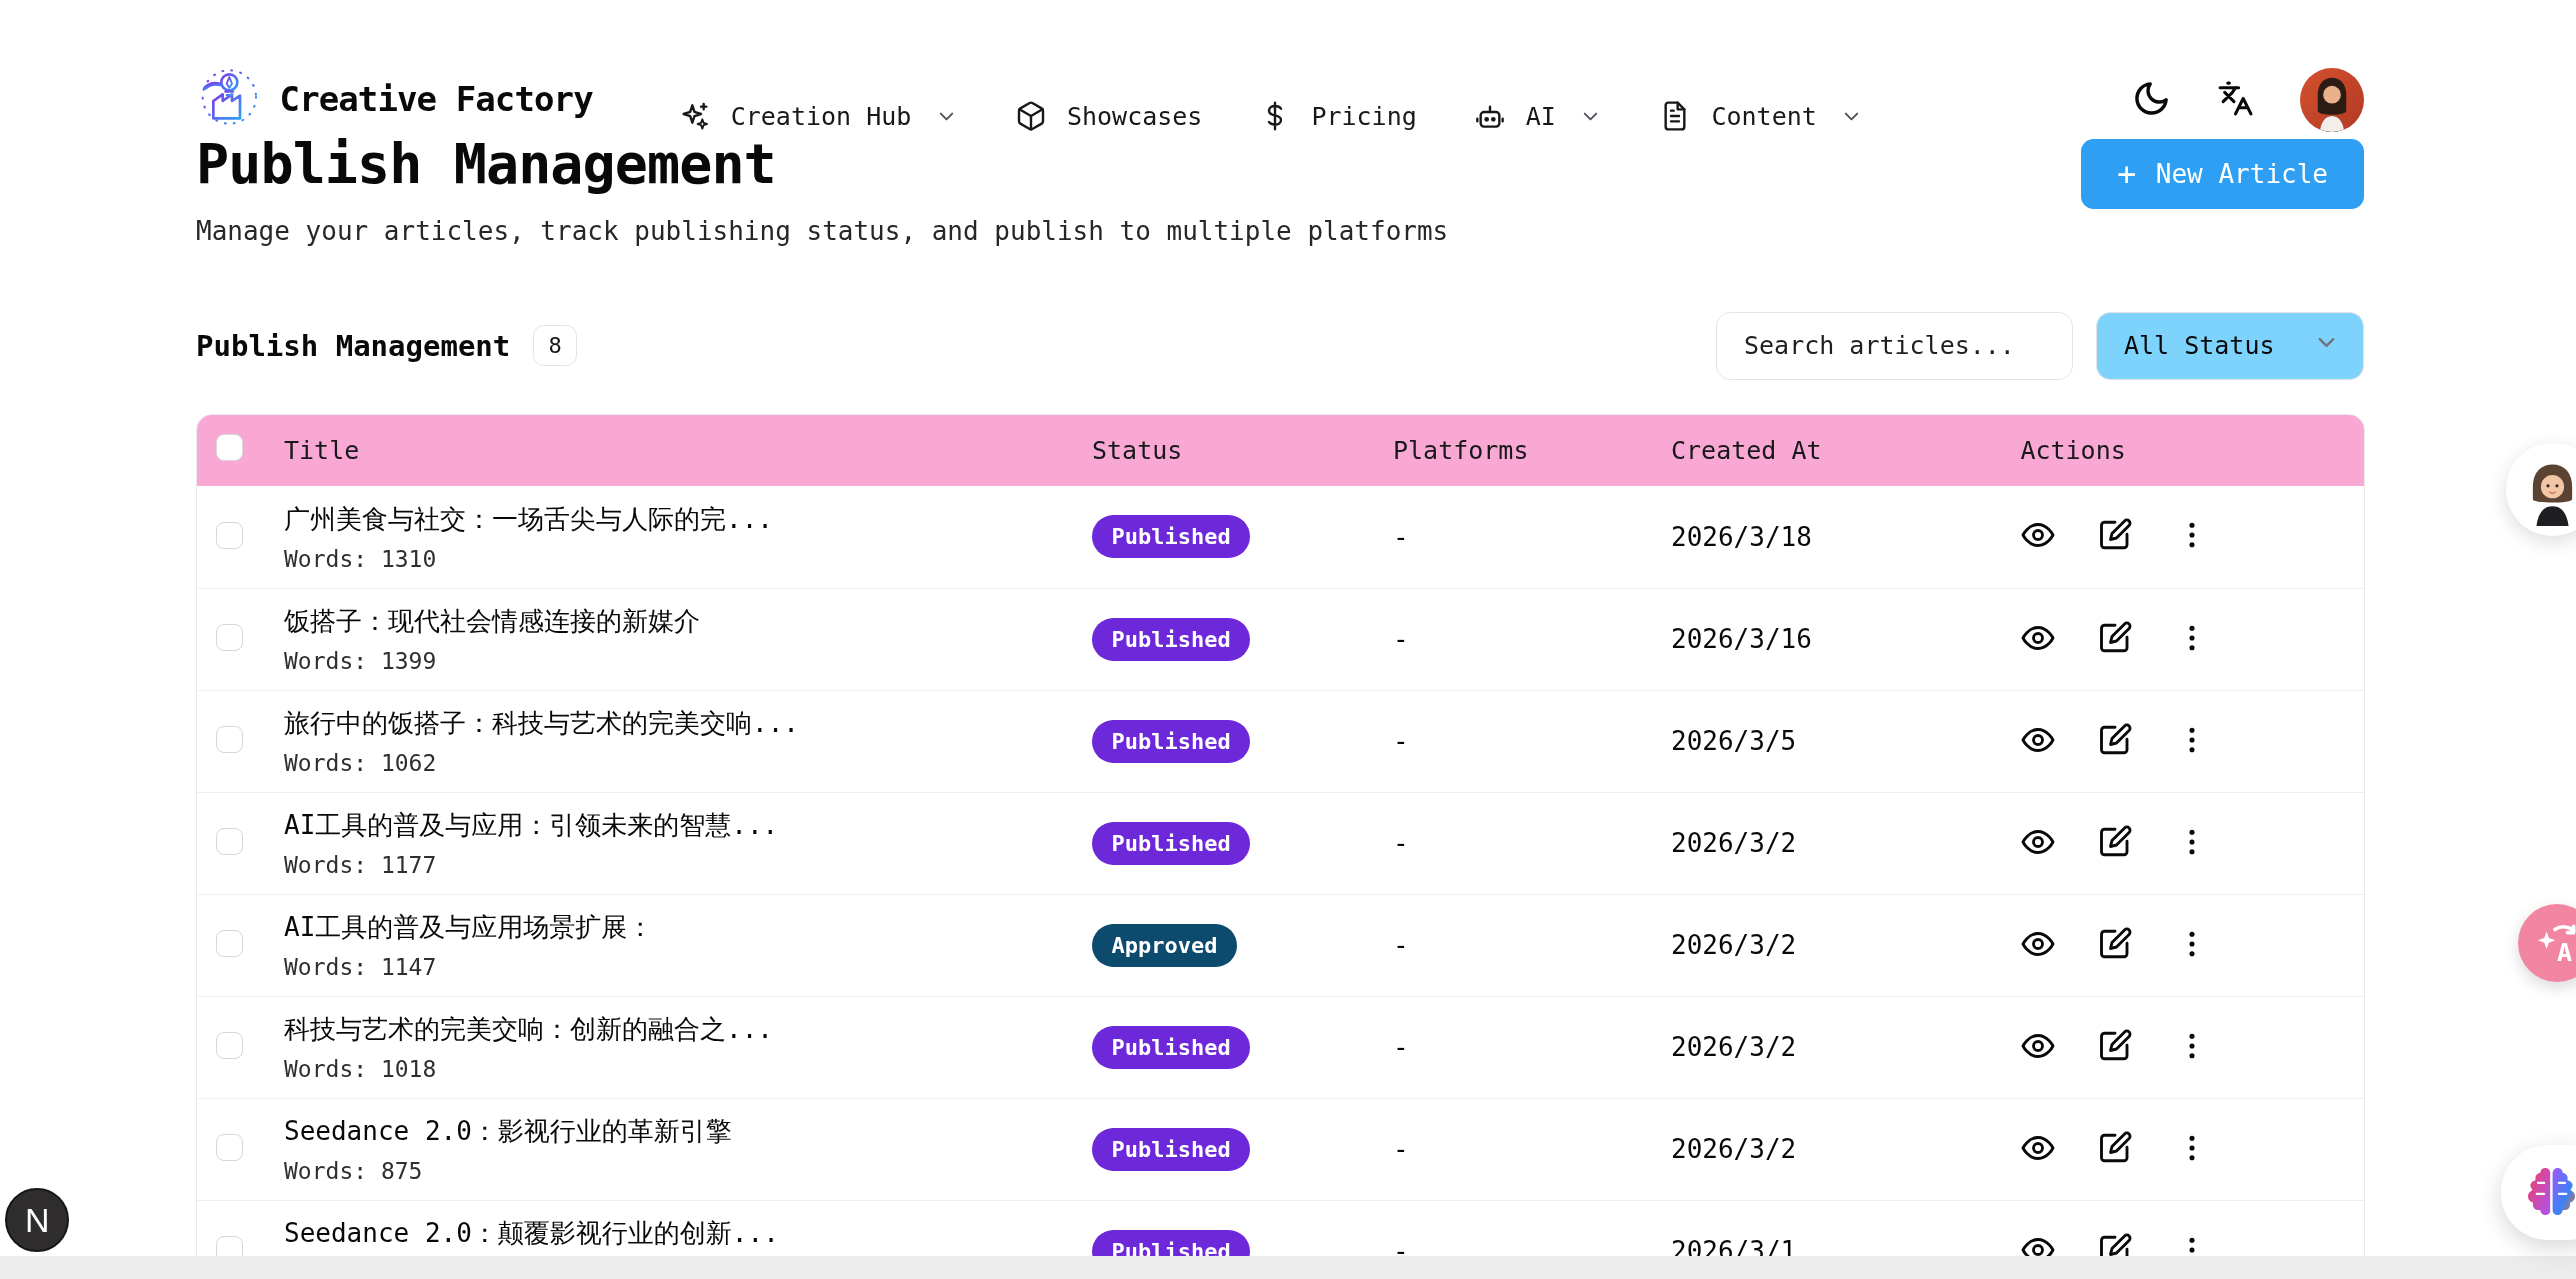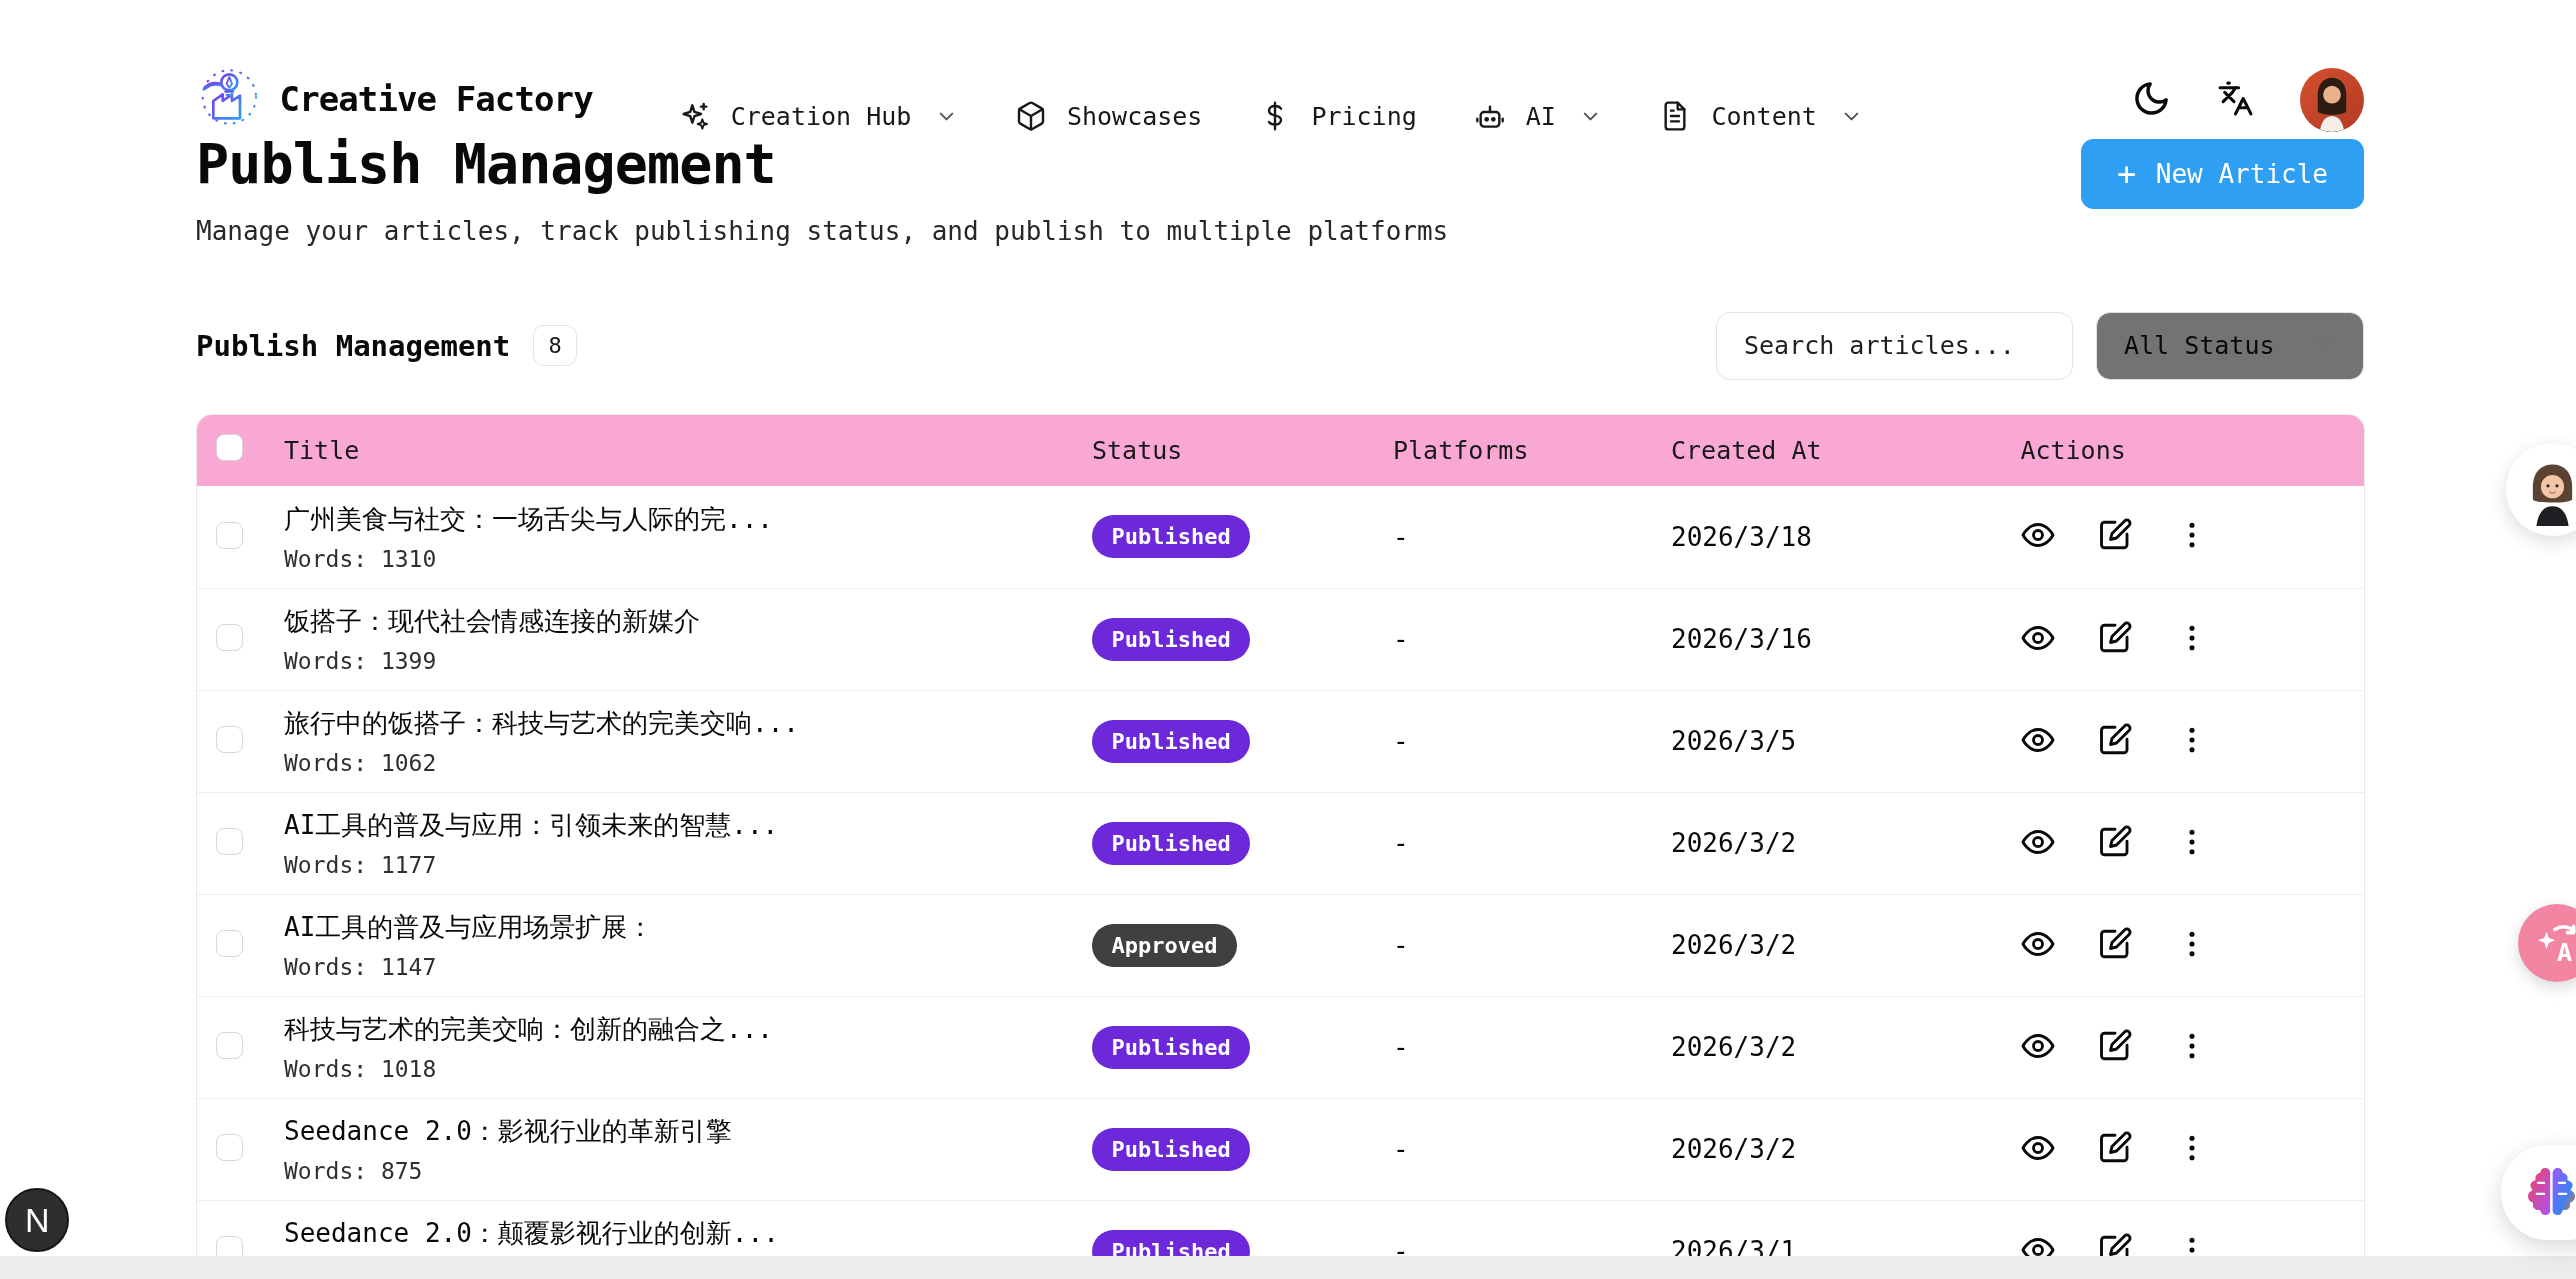--- a/index.html
+++ b/index.html
@@ -38,7 +38,7 @@
   .search-input::placeholder { color:#1f1f23; opacity:1; }
   .status-select { width:268px; height:68px; border:1.8px solid #e4e4e7; border-radius:14.3px;
     display:flex; align-items:center; justify-content:space-between; padding:0 23px 0 27px;
-    font-size:25px; cursor:pointer; background:#737373; }
+    font-size:25px; cursor:pointer; background:#7dd3fc; }
 
   
   .table-wrap { margin:34px 211px 0 196px; border:1.8px solid #e9e9eb; border-radius:16px; overflow:hidden; background:#fff; }

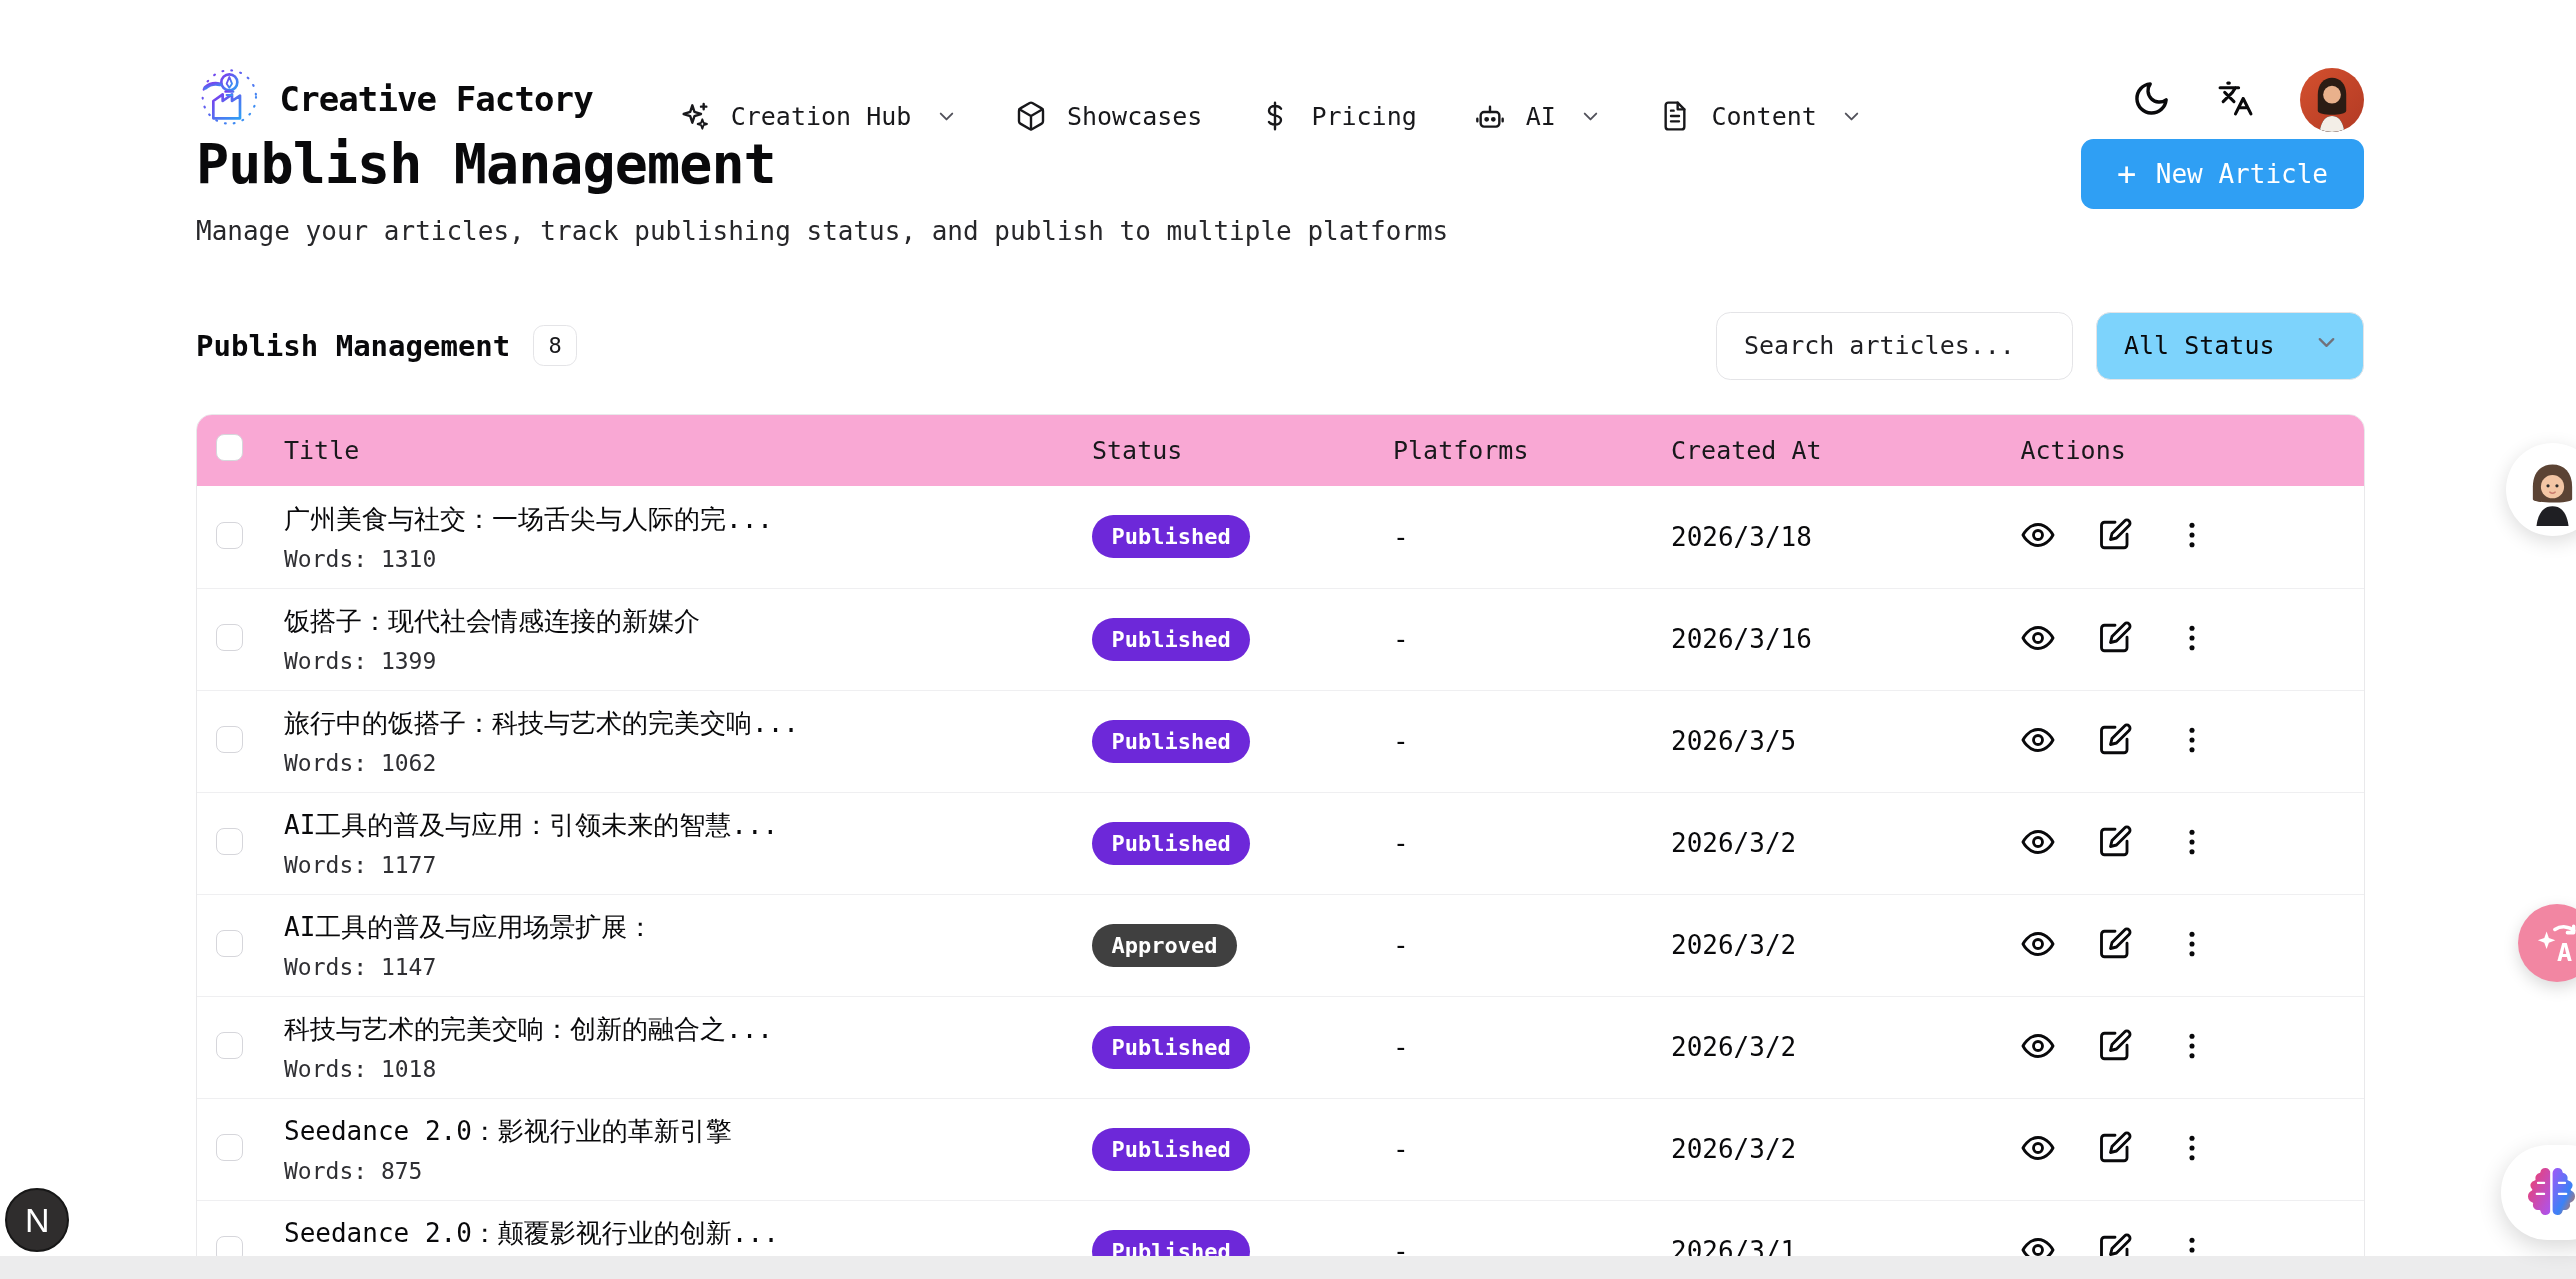--- a/index.html
+++ b/index.html
@@ -51,7 +51,7 @@
   .cell-title-sub { font-size:23px; color:#2f2f33; margin-top:9px; }
   .badge { display:inline-block; padding:9px 19.6px; border-radius:21.4px; color:#fff; font-size:22px; font-weight:bold; }
   .badge.green { background:#6d28d9; }
-  .badge.blue  { background:#404040; }
+  .badge.blue  { background:#0c4a6e; }
   .dash, .date { font-size:26px; color:#09090b; }
   .actions { display:flex; align-items:center; gap:41px; padding-left:21.4px; }
   .act-btn { background:none; border:none; cursor:pointer; display:flex; align-items:center; padding:0; }

